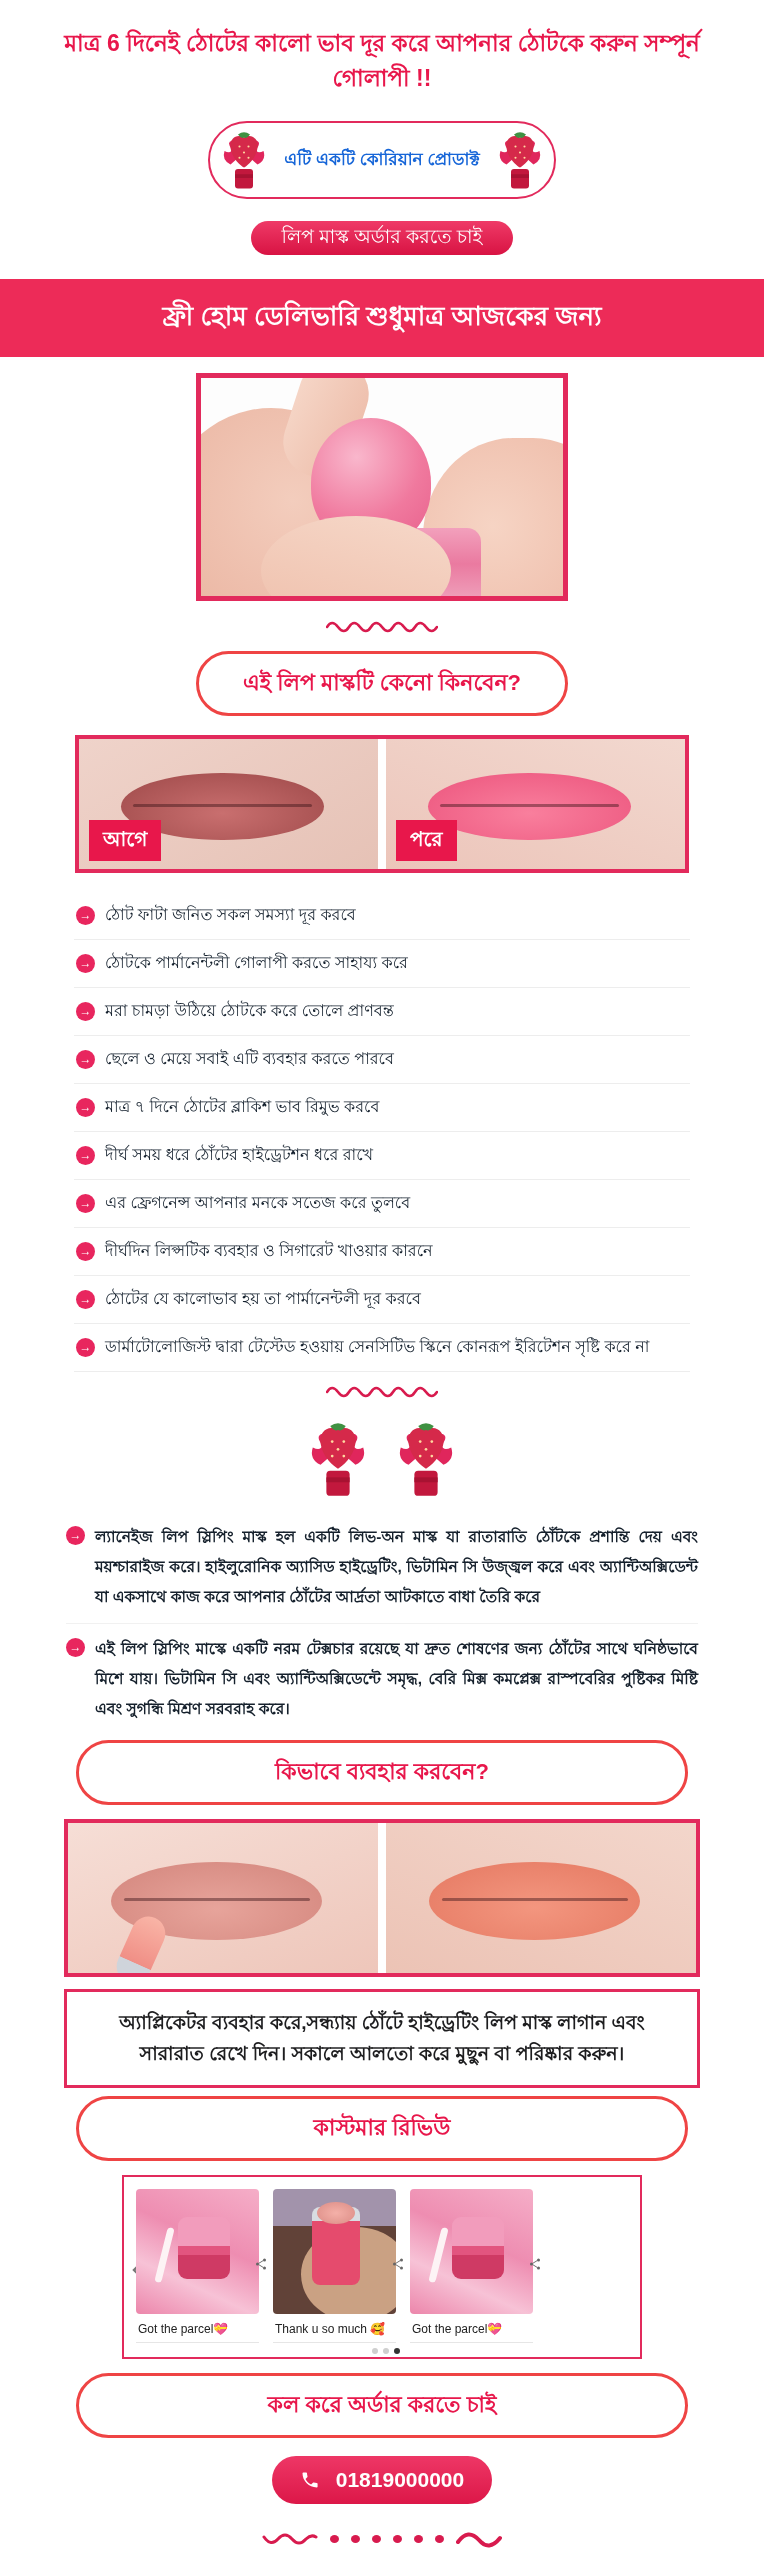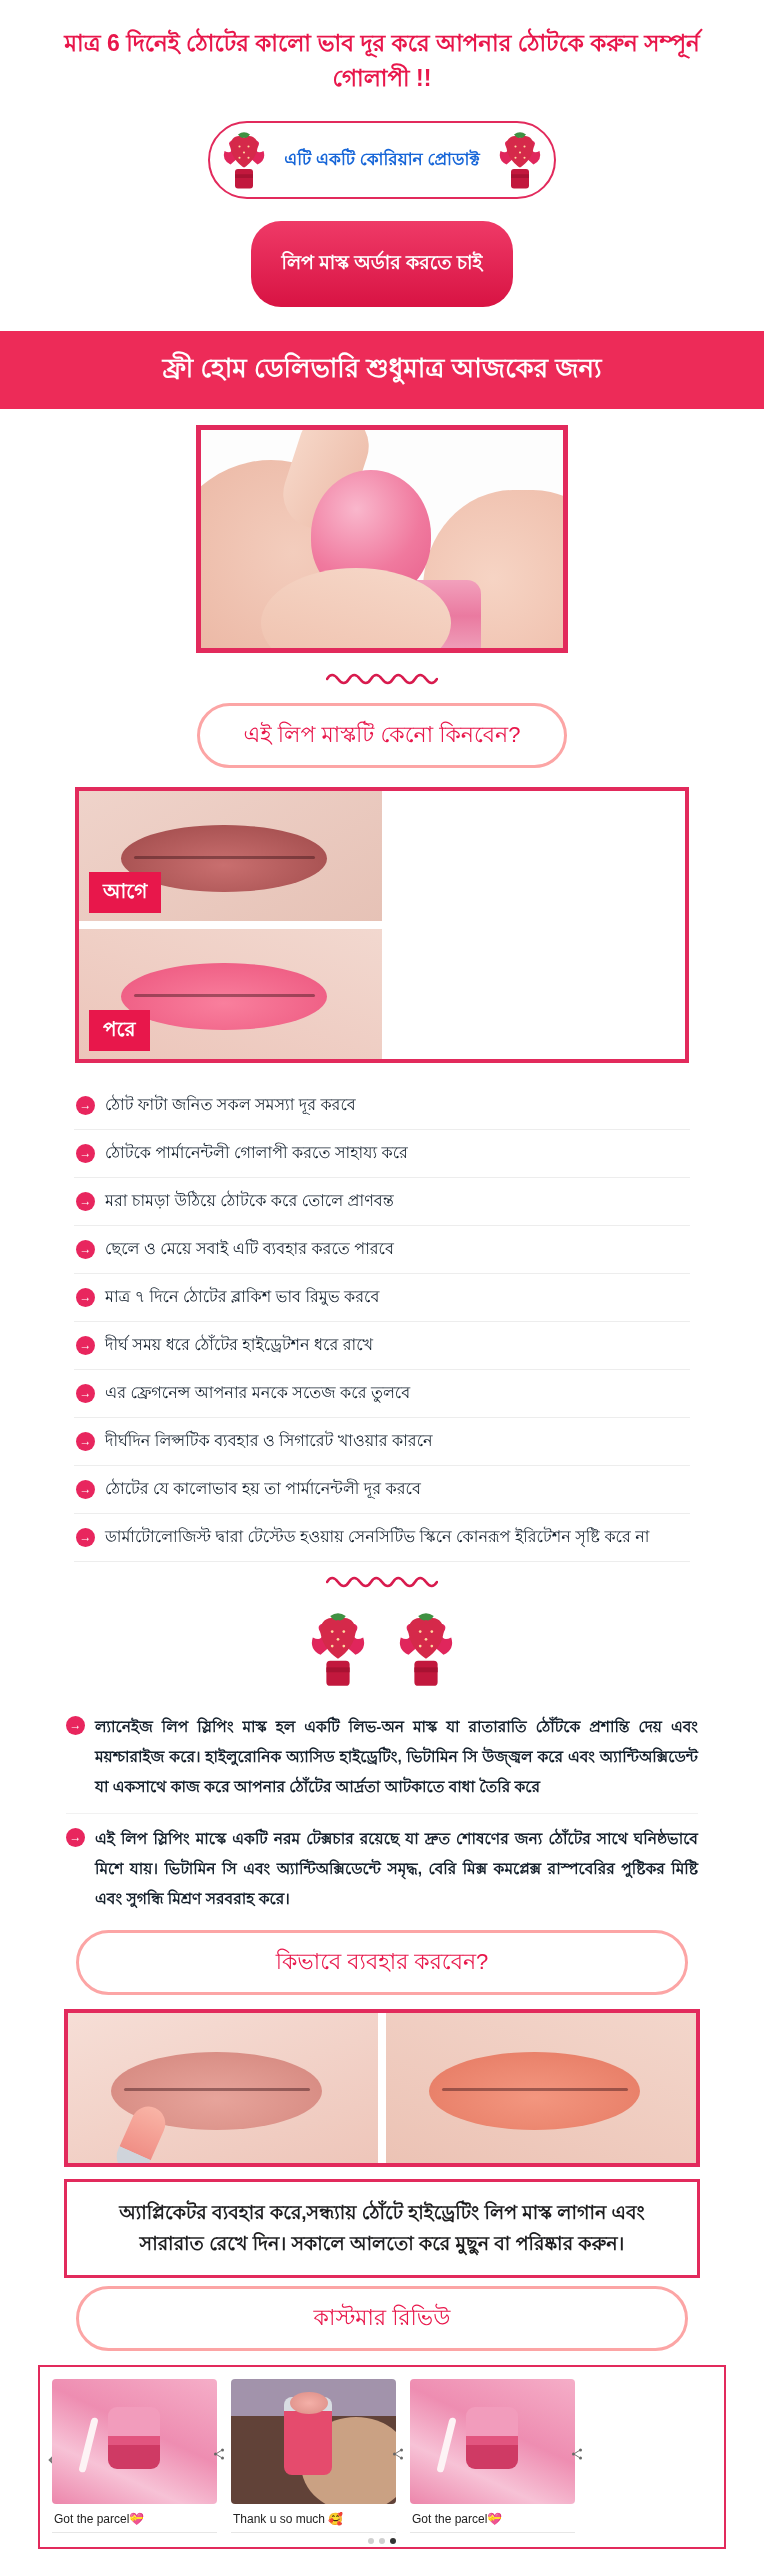--- a/index.html
+++ b/index.html
@@ -26,8 +26,8 @@
   .cta {
     display:block; margin:22px auto 0; border:none; cursor:pointer;
     background:linear-gradient(#ef3a67,#d81343); color:#fff;
-    font-family:inherit; font-weight:bold; font-size:19px;
-    padding:27px 30px; border-radius:30px;
+    font-family:inherit; font-weight:normal; font-size:19px;
+    padding:1px 30px; border-radius:30px;
   }
   .banner {
     margin-top:24px; background:#ed2b58; color:#fff; text-align:center;

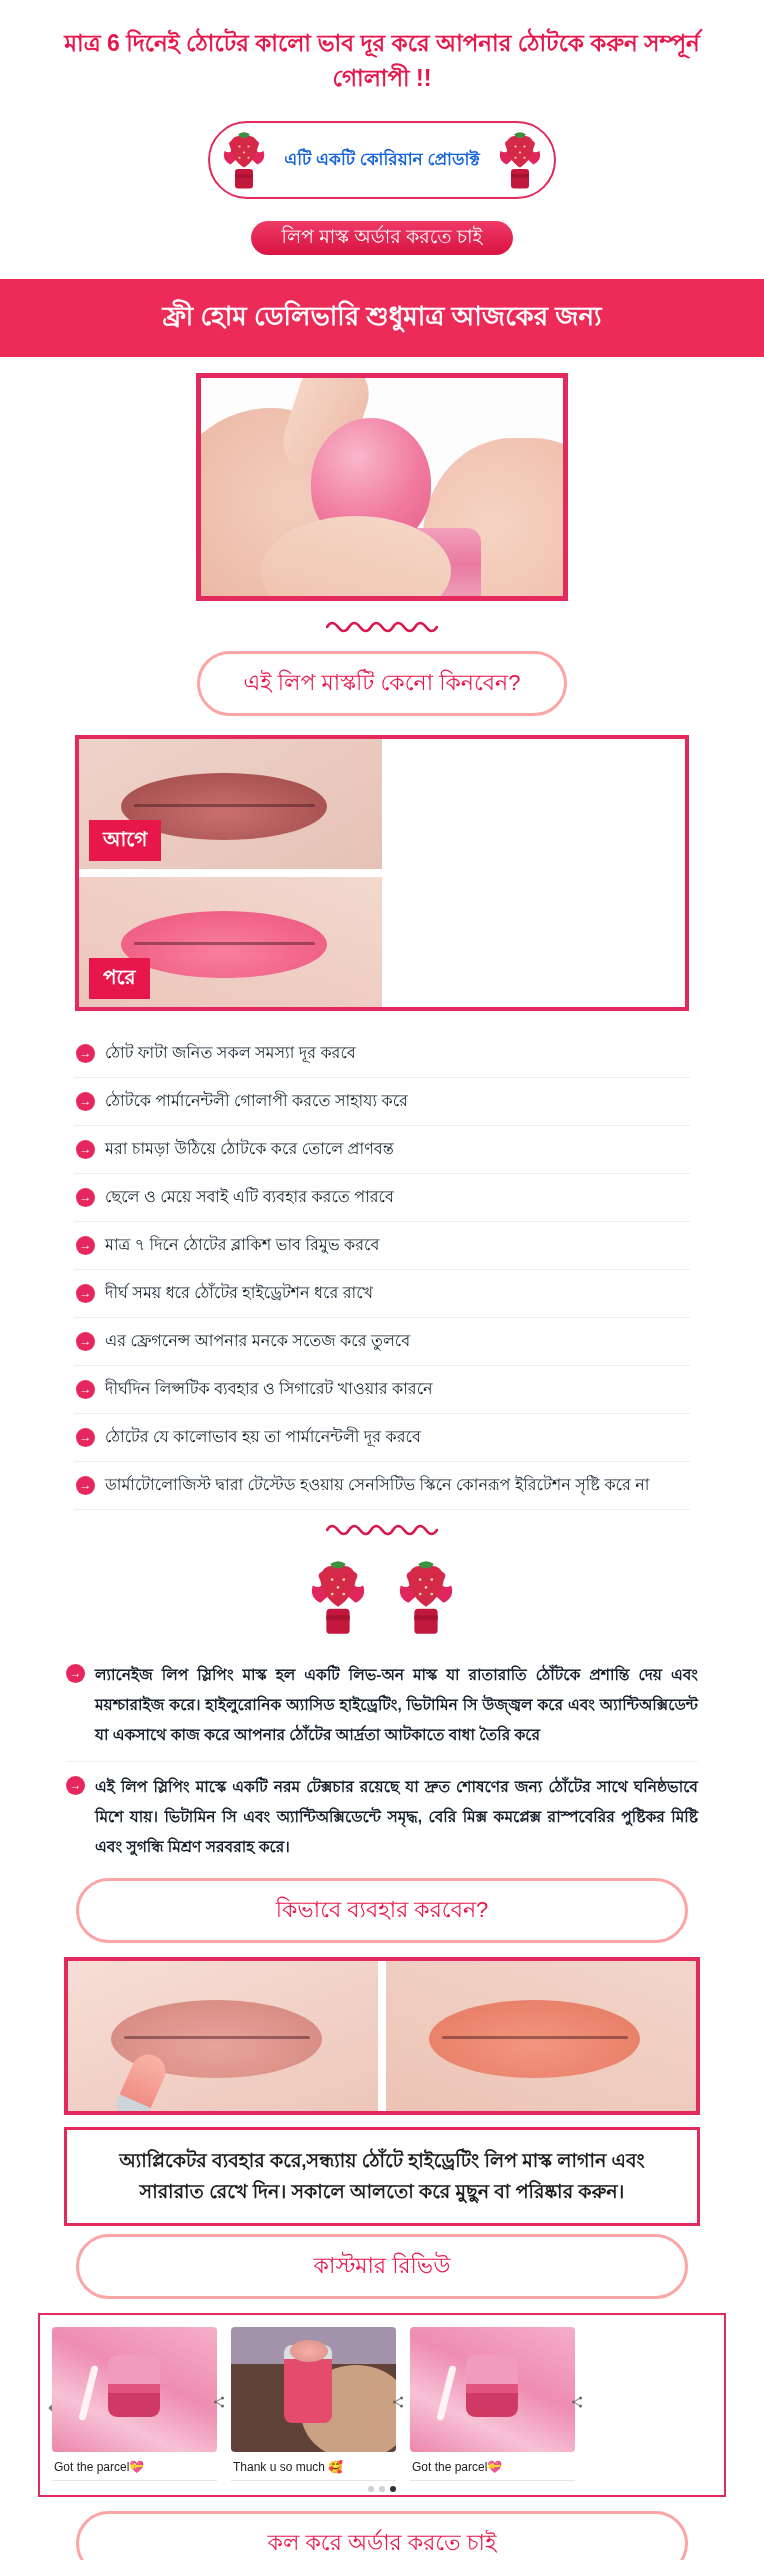--- a/index.html
+++ b/index.html
@@ -56,8 +56,8 @@
   .wave { display:flex; justify-content:center; padding:12px 0; }
   .section-pill {
     width:max-content; max-width:640px; margin:6px auto 14px; padding:11px 44px;
-    border:3px solid #fca5a5; border-radius:44px; background:#fff;
-    color:#e8174b; font-weight:normal; font-size:22px; text-align:center;
+    border:3px solid #ef4444; border-radius:44px; background:#fff;
+    color:#e8174b; font-weight:bold; font-size:22px; text-align:center;
   }
   .section-pill.wide { width:612px; }
 

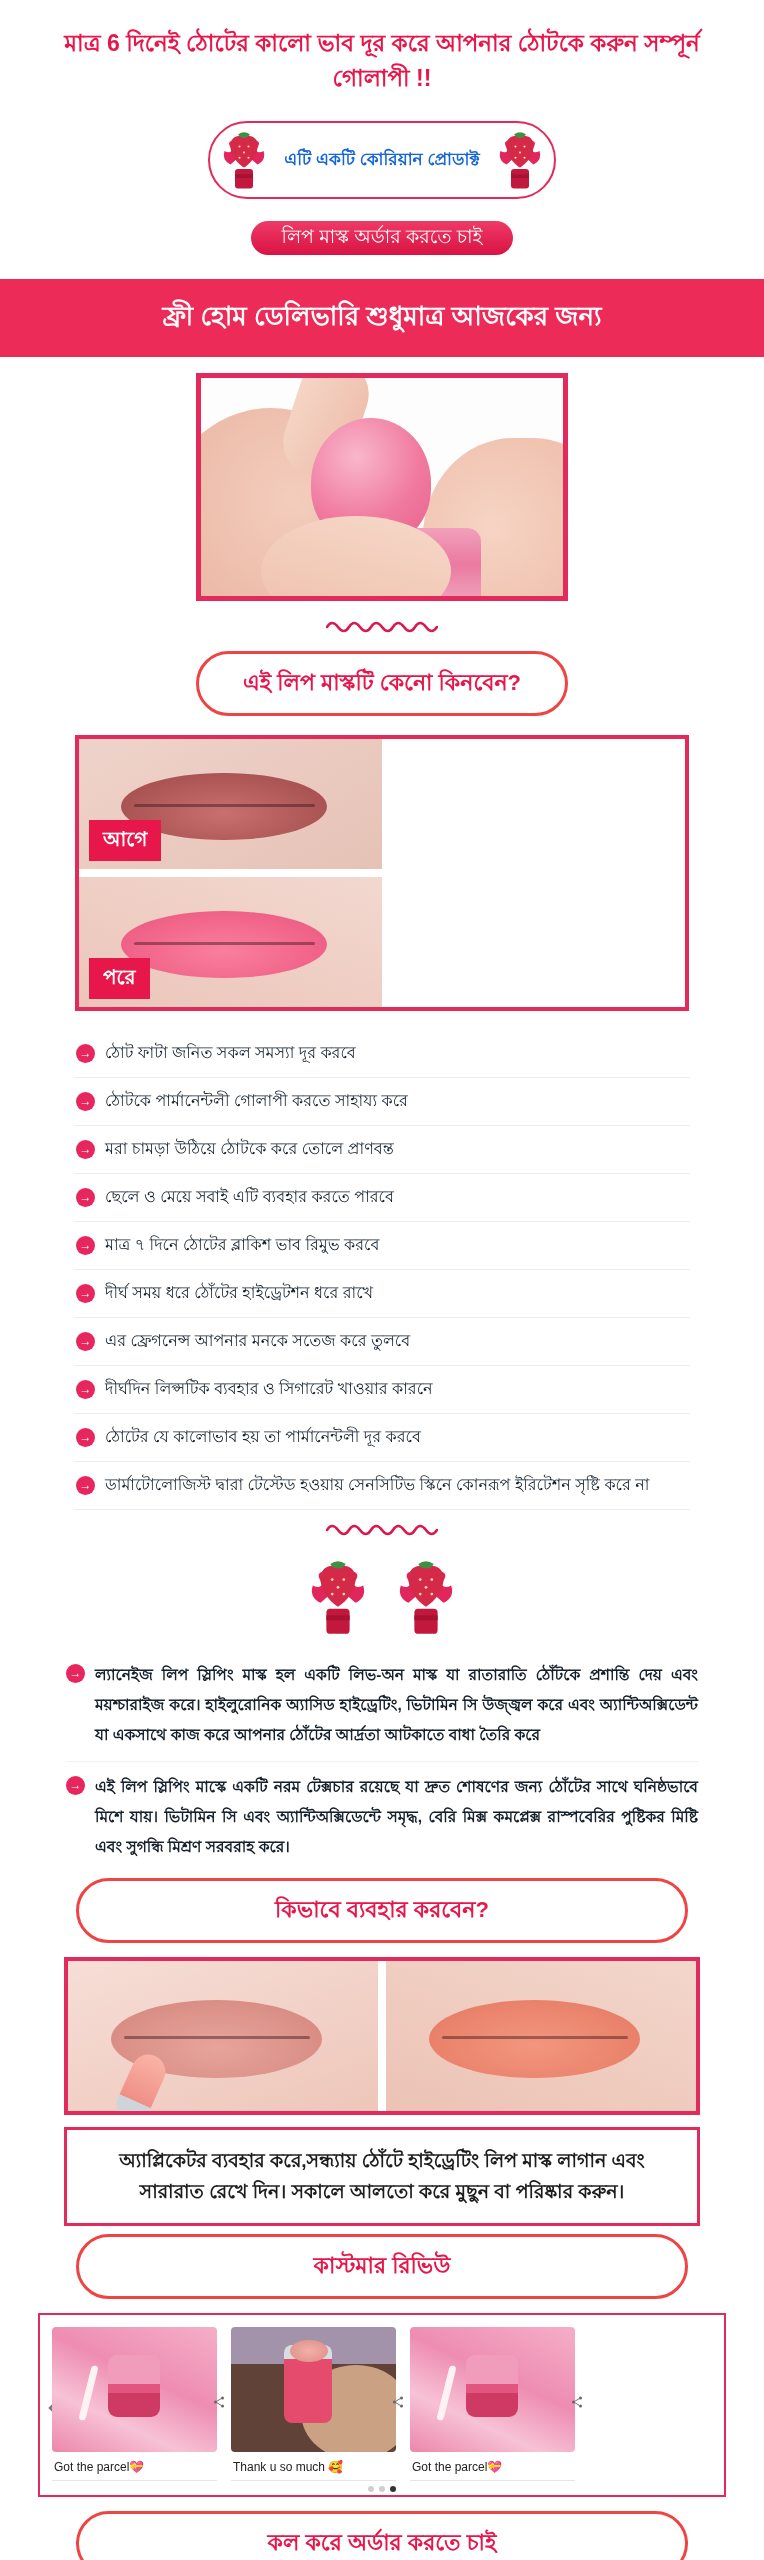--- a/index.html
+++ b/index.html
@@ -64,7 +64,7 @@
   
   .ba-box {
     width:614px; margin:19px auto; border:4px solid #e22a5c; background:#fff;
-    display:flex; gap:8px;flex-direction:column;
+    display:flex; gap:8px;
   }
   .ba-panel { position:relative; width:50%; height:130px; overflow:hidden; }
   .lips { position:absolute; left:14%; top:26%; width:68%; height:52%; border-radius:50%; }

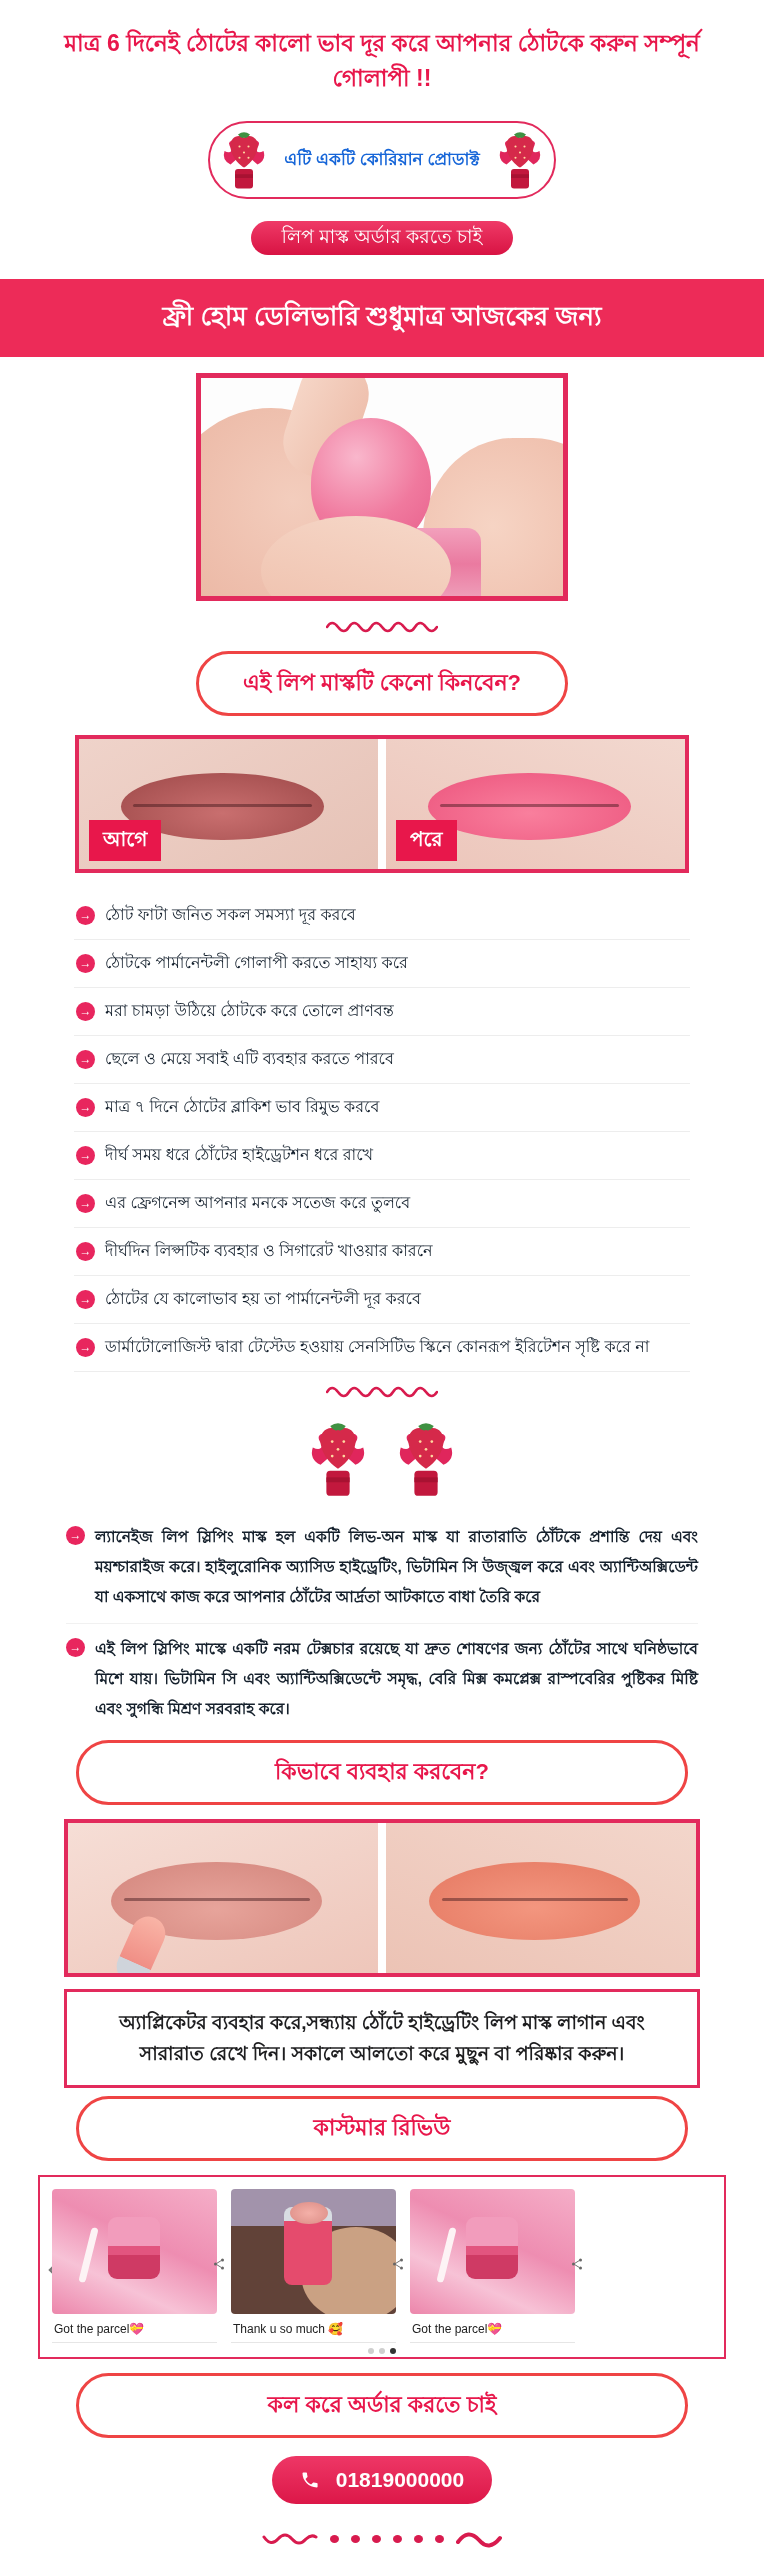--- a/index.html
+++ b/index.html
@@ -116,7 +116,7 @@
 
   
   .reviews {
-    width:688px; margin:8px auto 14px; border:2px solid #e22a5c; position:relative;
+    width:520px; margin:8px auto 14px; border:2px solid #e22a5c; position:relative;
     padding:12px 12px 14px; display:flex; gap:14px;
   }
   .rev-prev { position:absolute; left:8px; top:46%; border:none; background:none; cursor:pointer; }

